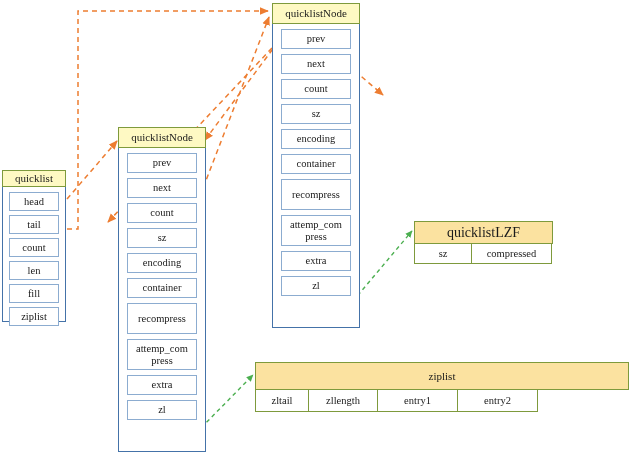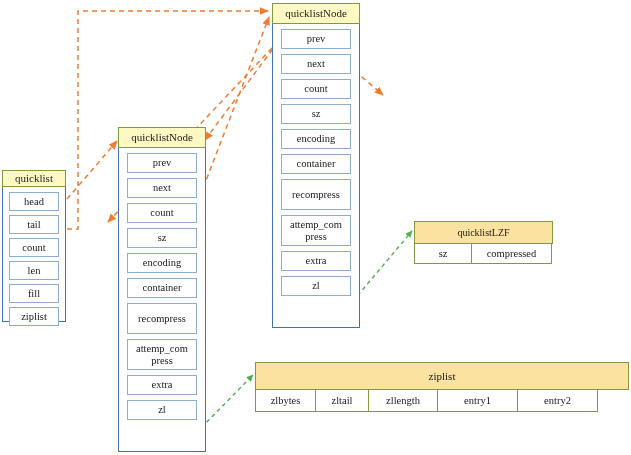--- a/index.html
+++ b/index.html
@@ -69,7 +69,7 @@
   #lzf{position:absolute;left:414px;top:221px;width:139px;}
   #lzf .lzf-header{
     box-sizing:border-box;background:#FBE2A0;border:1px solid #7E9A3C;
-    height:23px;font-size:10px;color:#1a1a1a;
+    height:23px;font-size:14px;color:#1a1a1a;
     display:flex;align-items:center;justify-content:center;
   }
   #lzf .lzf-row{display:flex;}

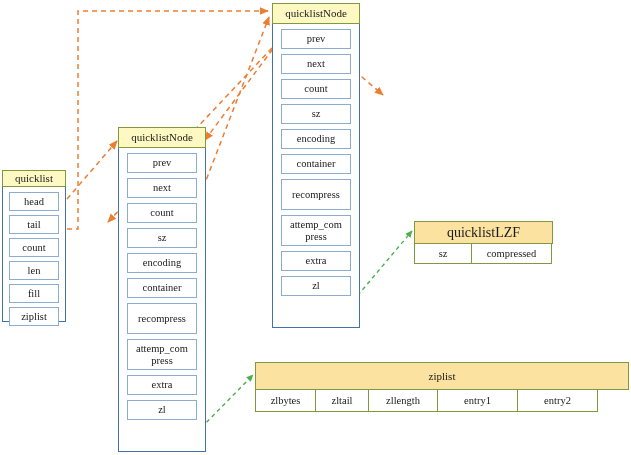--- a/index.html
+++ b/index.html
@@ -193,7 +193,6 @@
   <div id="ziplist">
     <div class="zl-header">ziplist</div>
     <div class="zl-row">
-      <div class="zl-cell" style="width:61px">zlbytes</div>
       <div class="zl-cell" style="width:54px">zltail</div>
       <div class="zl-cell" style="width:70px">zllength</div>
       <div class="zl-cell" style="width:81px">entry1</div>

